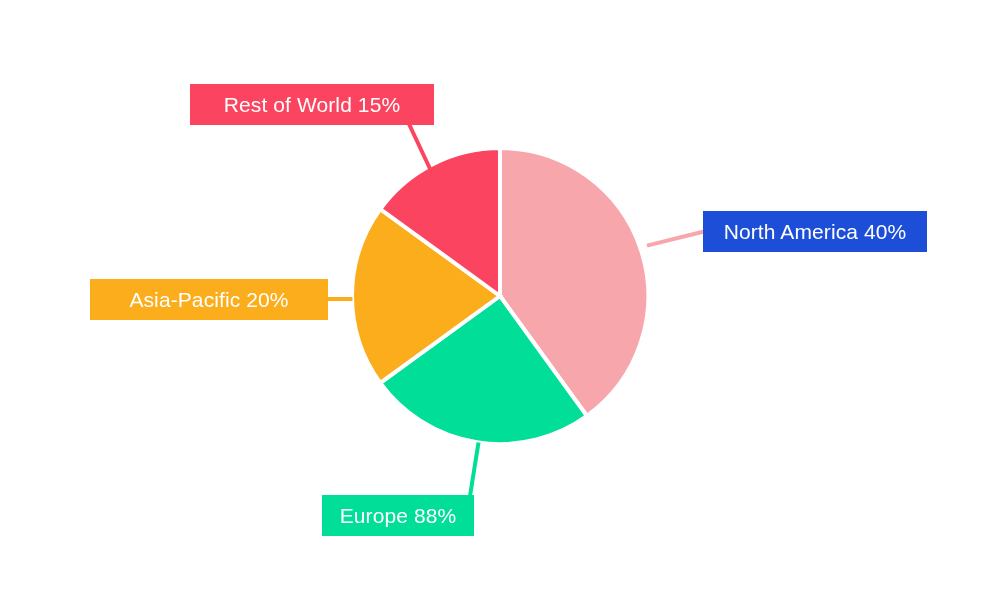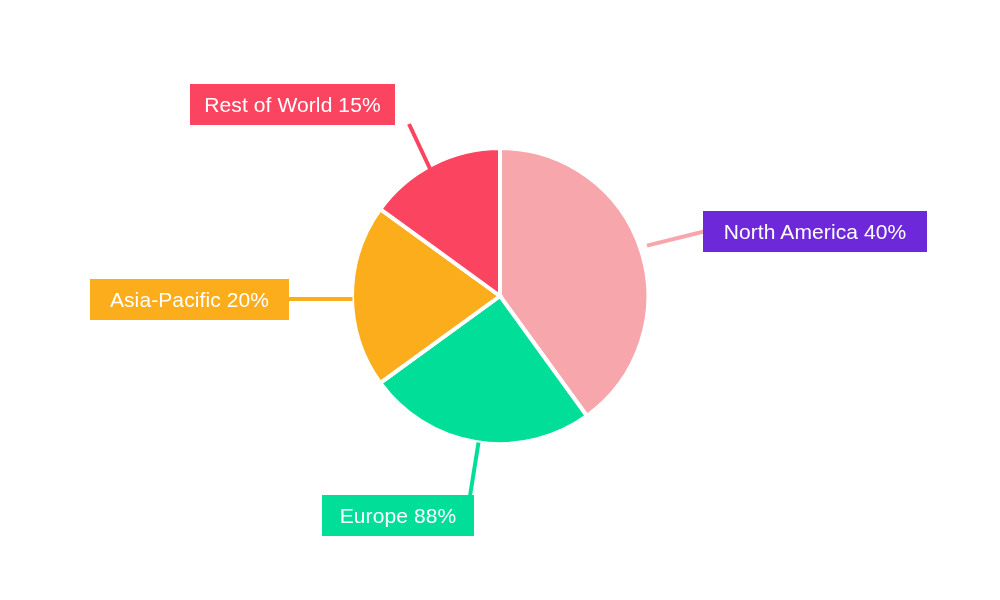--- a/index.html
+++ b/index.html
@@ -44,7 +44,7 @@
   #label-rest-of-world {
     left: 190px;
     top: 84px;
-    width: 205px;
+    width: 244px;
     height: 41px;
     background: #fb4560;
   }

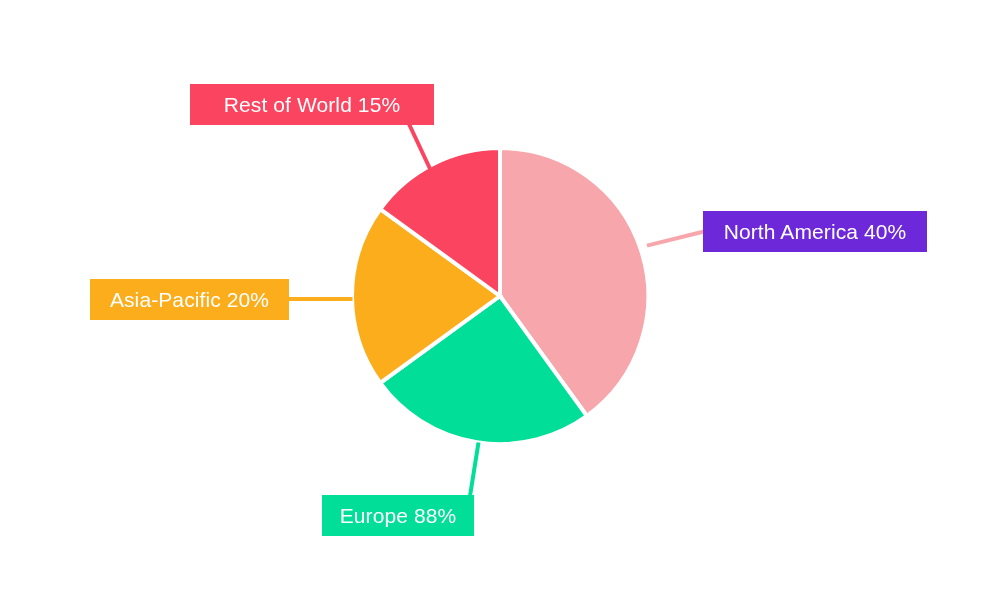--- a/index.html
+++ b/index.html
@@ -54,7 +54,7 @@
     top: 211px;
     width: 224px;
     height: 41px;
-    background: #6d28d9;
+    background: #1d4ed8;
   }
   
   #label-asia-pacific {

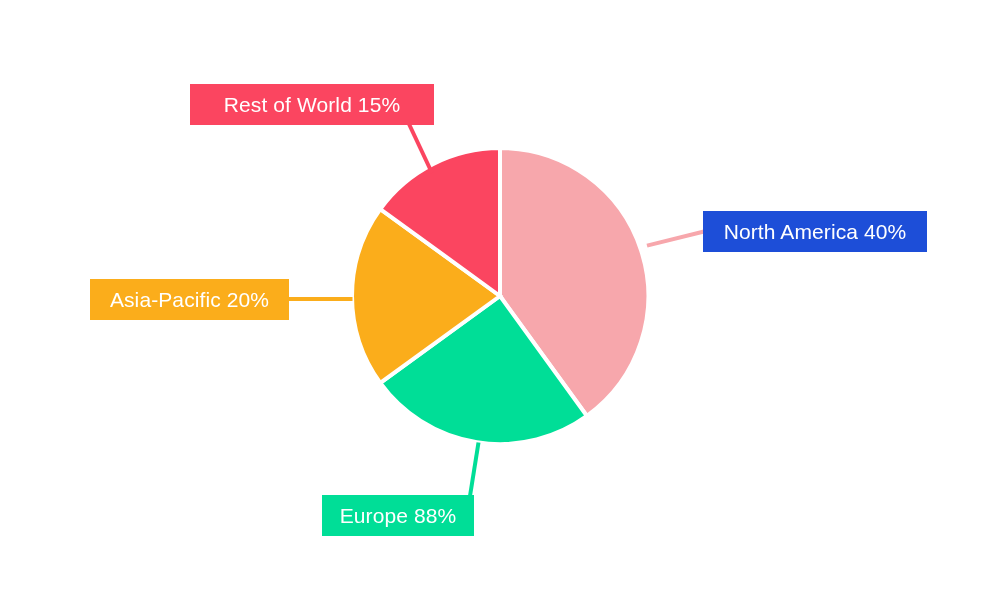--- a/index.html
+++ b/index.html
@@ -60,7 +60,7 @@
   #label-asia-pacific {
     left: 90px;
     top: 279px;
-    width: 199px;
+    width: 238px;
     height: 41px;
     background: #fbad1b;
   }

